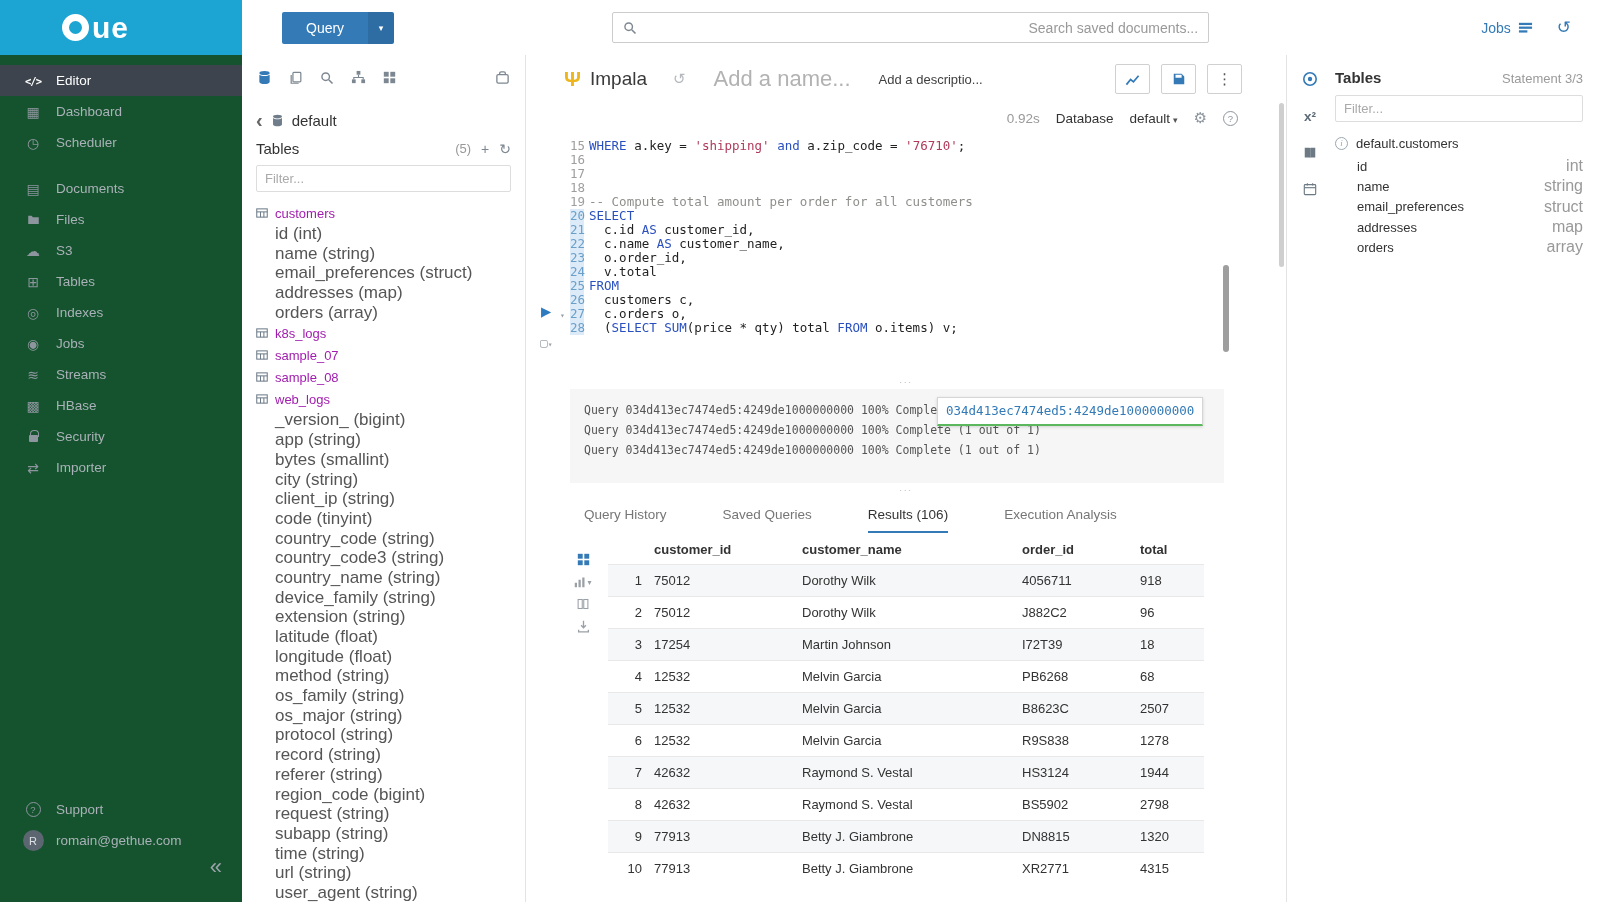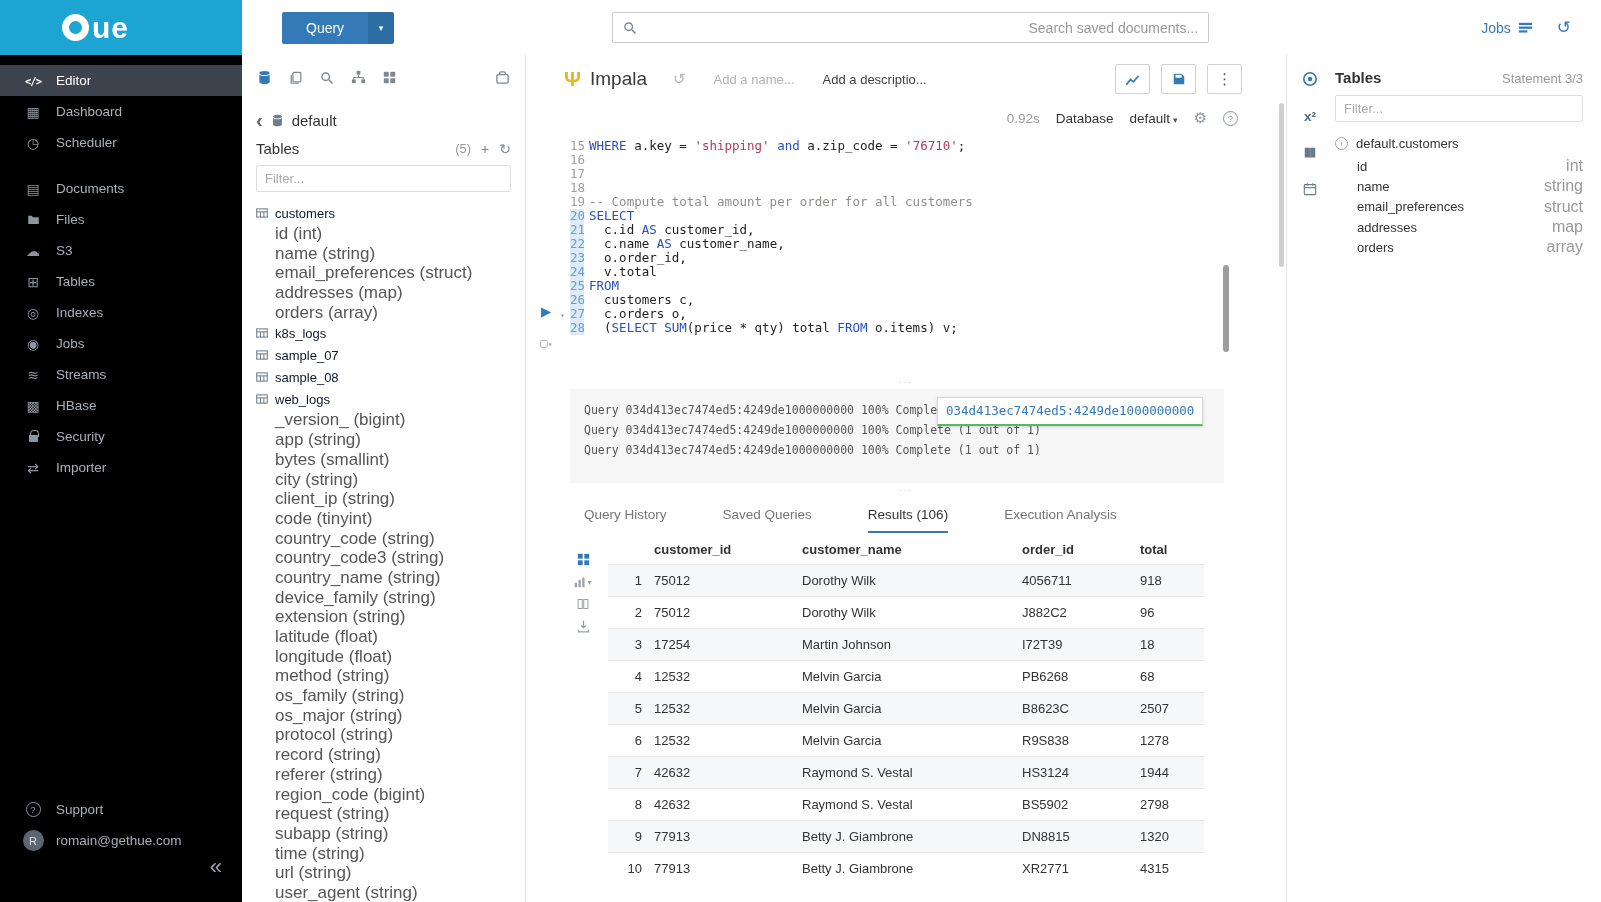--- a/index.html
+++ b/index.html
@@ -7,7 +7,7 @@
   .app { display:flex; height:100%; }
 
   
-  .left-nav { width:242px; min-width:242px; background:#000000; color:#aab1b8; display:flex; flex-direction:column; position:relative; }
+  .left-nav { width:242px; min-width:242px; background:#14532d; color:#aab1b8; display:flex; flex-direction:column; position:relative; }
   .logo { height:55px; background:#1ca4d3; display:flex; align-items:center; padding-left:62px; cursor:pointer; }
   .logo-mark { width:27px; height:27px; border:7px solid #fff; border-radius:50%; margin-right:3px; }
   .logo-text { color:#fff; font-size:30px; font-weight:bold; letter-spacing:1px; }

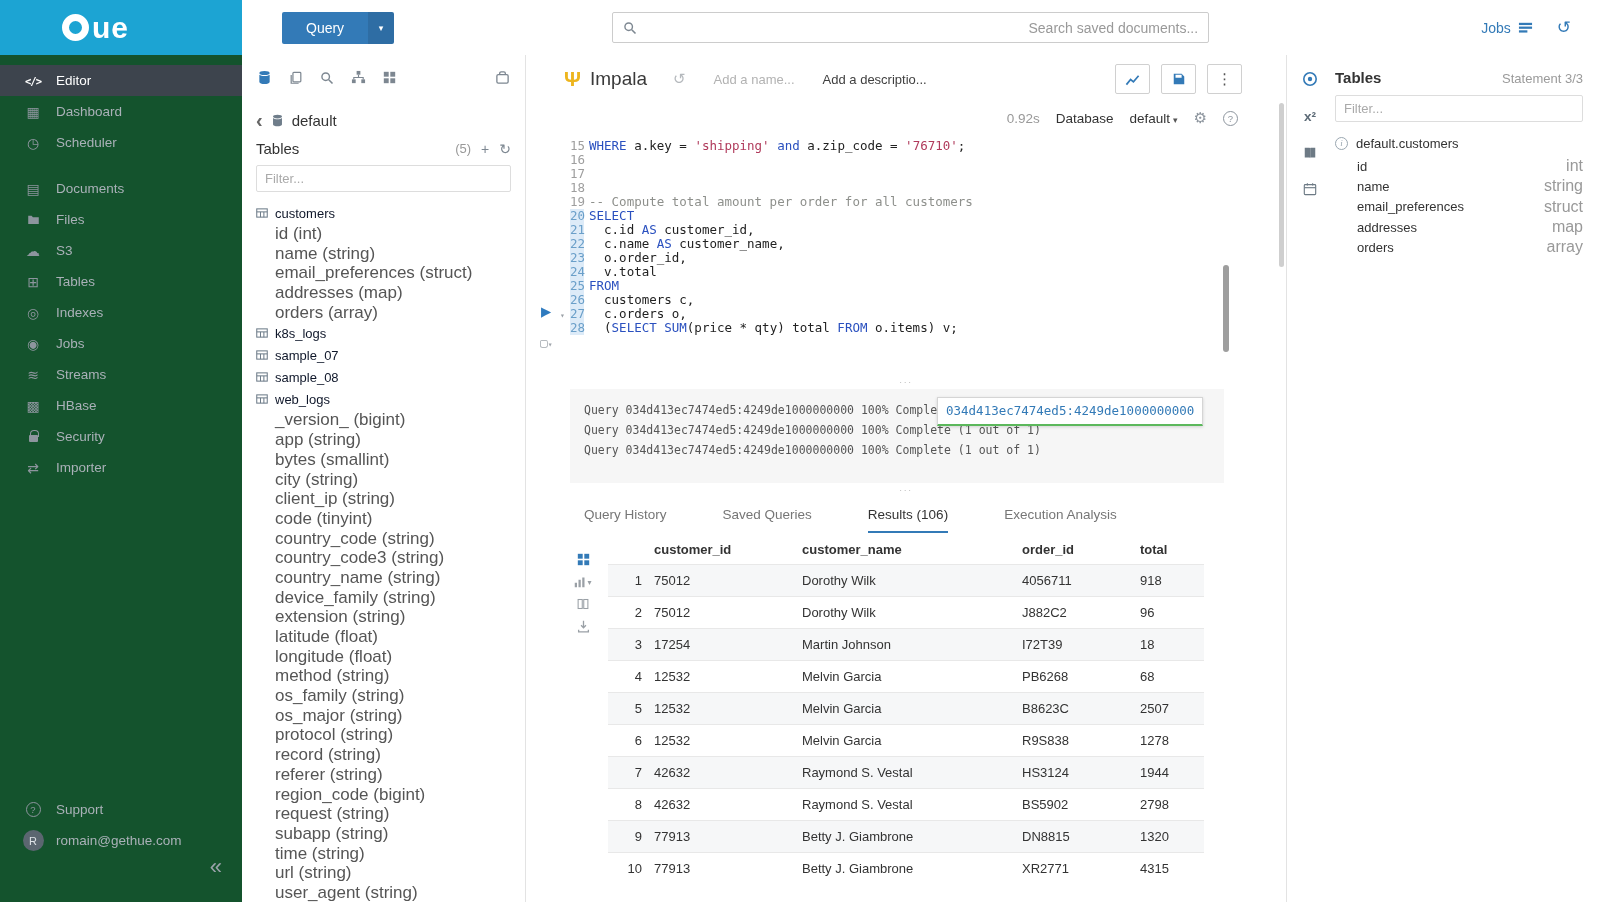--- a/index.html
+++ b/index.html
@@ -67,7 +67,7 @@
   .impala-ic { color:#edb51e; font-size:21px; font-weight:bold; margin-right:9px; }
   .engine-name { font-size:19px; color:#3a3a3a; }
   .hist-ic { color:#b5b9bd; font-size:15px; margin-left:26px; cursor:pointer; }
-  .name-ph { color:#b2b2b2; font-size:13px; margin-left:28px; cursor:text; }
+  .name-ph { color:#b2b2b2; font-size:22px; margin-left:28px; cursor:text; }
   .desc-ph { color:#404040; font-size:13px; margin-left:28px; cursor:text; }
   .header-btns { margin-left:auto; display:flex; gap:11px; }
   .hbtn { width:35px; height:30px; border:1px solid #d0d0d0; border-radius:2px; background:#fff; display:flex; align-items:center; justify-content:center; color:#337ab7; cursor:pointer; }

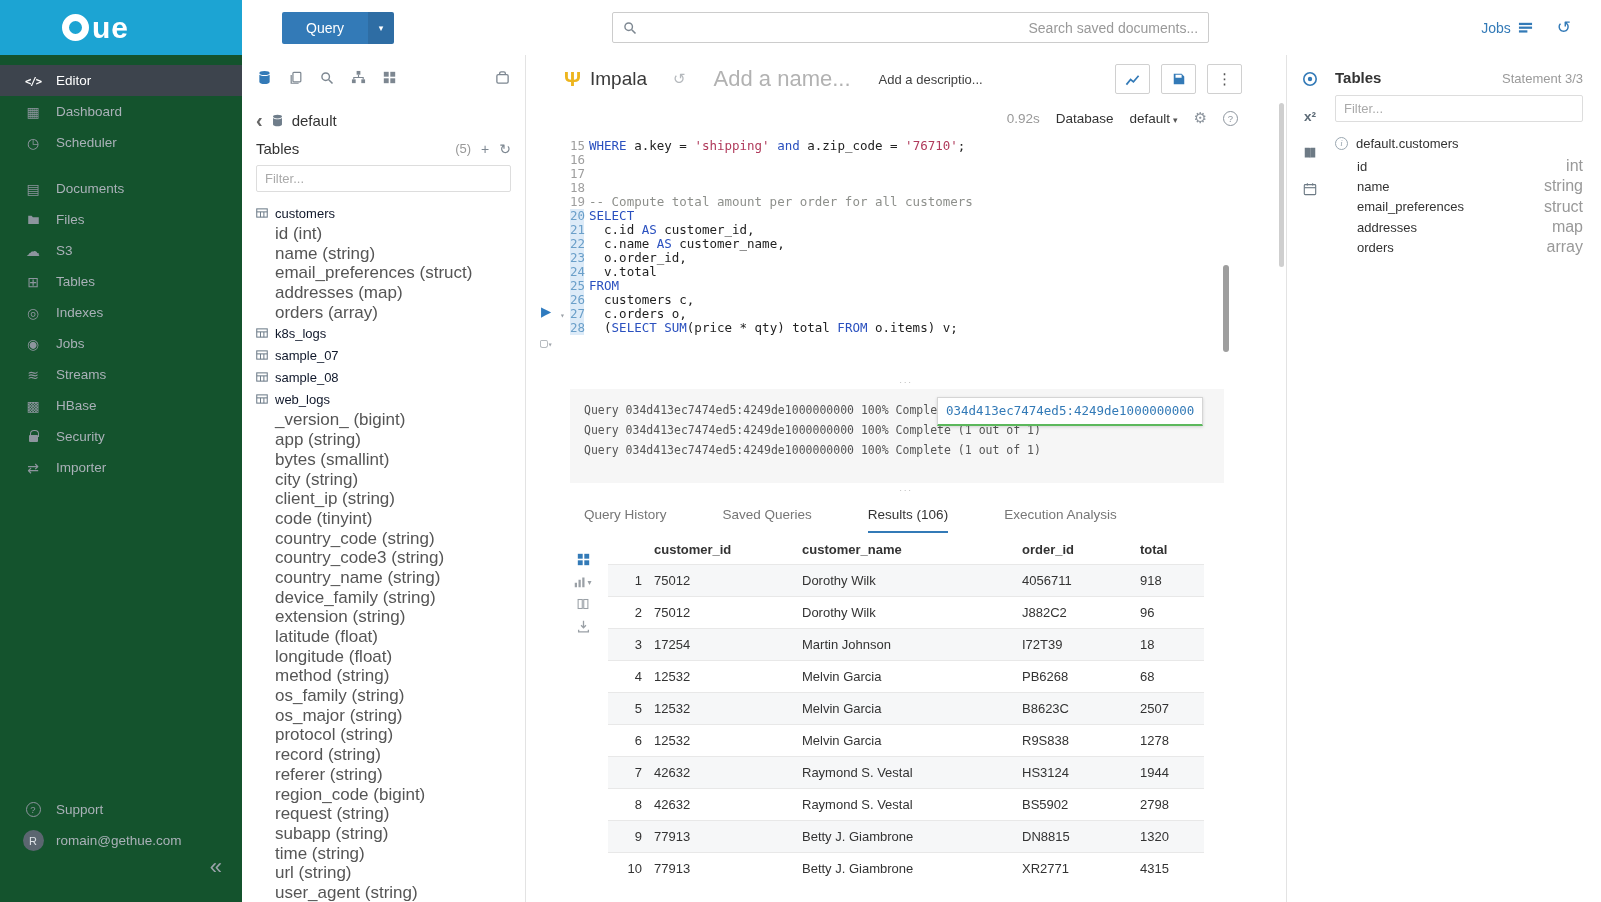--- a/index.html
+++ b/index.html
@@ -57,7 +57,7 @@
   .filter-input { height:27px; border:1px solid #ddd; border-radius:2px; padding:0 8px; font-size:13px; color:#444; width:100%; font-family:inherit; outline:none; }
   .filter-input::placeholder { color:#aaa; }
   .assist-tree { flex:1; overflow:hidden; padding:4px 0 0 14px; }
-  .tree-table { display:flex; align-items:center; gap:7px; height:22px; font-size:13px; color:#0f172a; cursor:pointer; white-space:nowrap; }
+  .tree-table { display:flex; align-items:center; gap:7px; height:22px; font-size:13px; color:#a21caf; cursor:pointer; white-space:nowrap; }
   .tree-table .ticon { color:#6f7d8a; display:inline-flex; }
   .tree-col { padding-left:19px; height:19.7px; line-height:19.7px; color:#555; font-size:17px; white-space:nowrap; cursor:pointer; }
 

